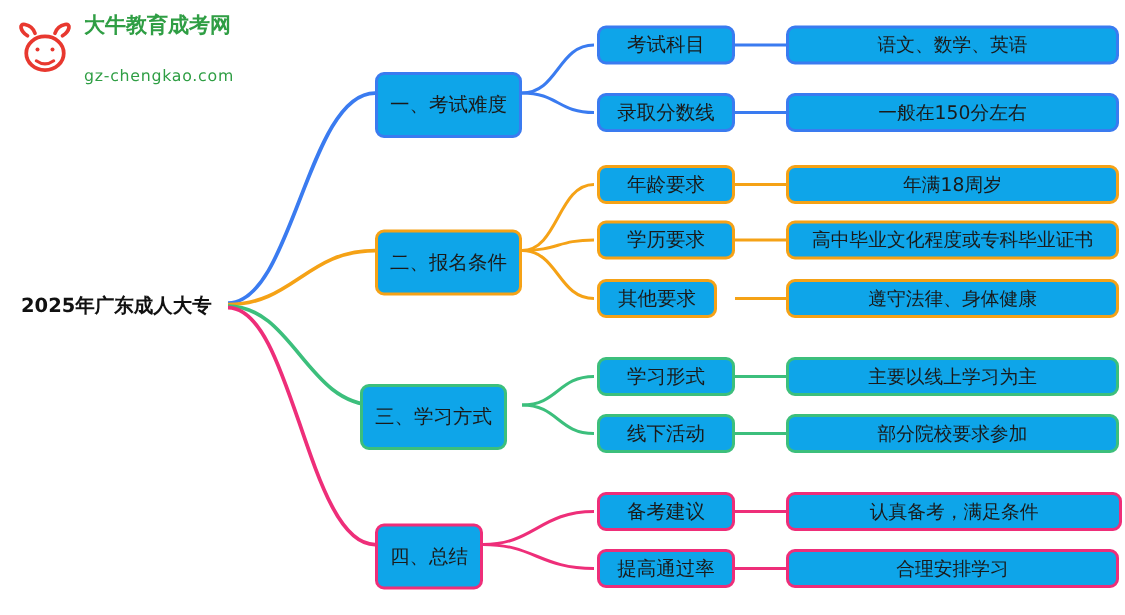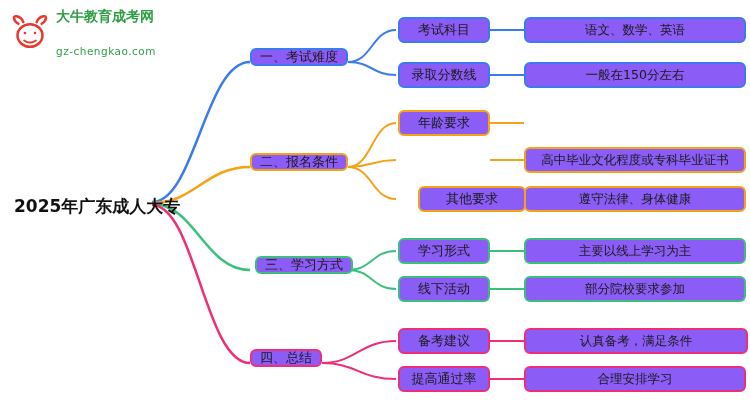--- a/index.html
+++ b/index.html
@@ -12,7 +12,7 @@
   svg.connectors{position:absolute;left:0;top:0;z-index:0;}
   .node{
     position:absolute;z-index:2;box-sizing:border-box;
-    background:#8b5cf6;border:2px solid #999;border-radius:6px;
+    background:#0ea5e9;border:2px solid #999;border-radius:6px;
     display:flex;align-items:center;justify-content:center;
     font-size:13px;color:#1a1a1a;white-space:nowrap;height:26px;
     padding:0 6px;

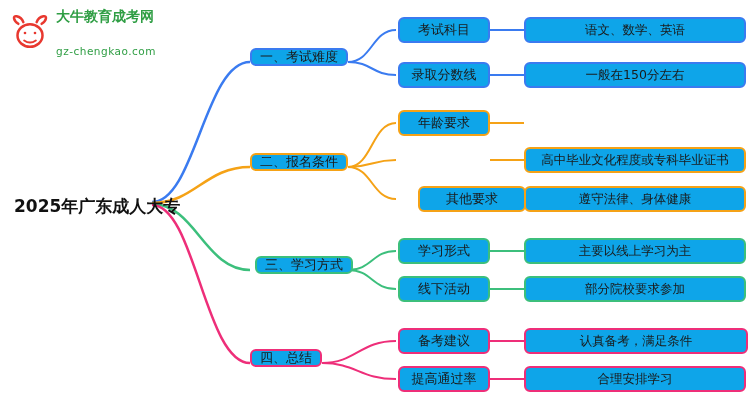--- a/index.html
+++ b/index.html
@@ -17,7 +17,7 @@
     font-size:13px;color:#1a1a1a;white-space:nowrap;height:26px;
     padding:0 6px;
   }
-  .branch{height:18px;font-size:13px;}
+  .branch{height:44px;font-size:13px;}
   .val{font-size:12.5px;}
   .c-blue{border-color:#3a7bf0;}
   .c-orange{border-color:#f5a216;}

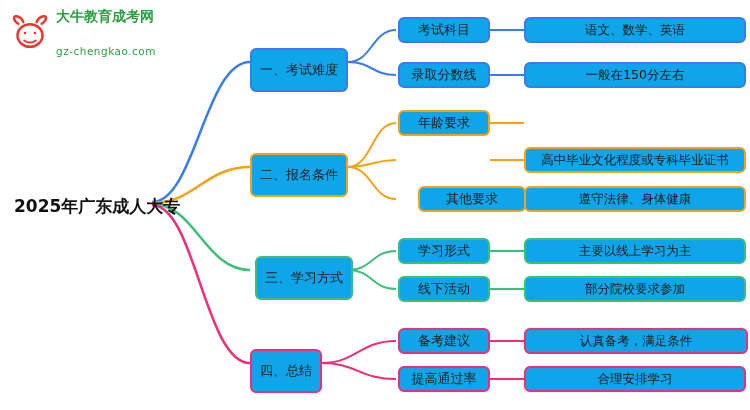--- a/index.html
+++ b/index.html
@@ -100,6 +100,7 @@
 
   <div class="node val c-blue" style="left:524px;top:17px;width:222px">语文、数学、英语</div>
   <div class="node val c-blue" style="left:524px;top:62px;width:222px">一般在150分左右</div>
+  <div class="node val c-orange" style="left:524px;top:110px;width:222px">年满18周岁</div>
   <div class="node val c-orange" style="left:524px;top:147px;width:222px">高中毕业文化程度或专科毕业证书</div>
   <div class="node val c-orange" style="left:524px;top:186px;width:222px">遵守法律、身体健康</div>
   <div class="node val c-green" style="left:524px;top:238px;width:222px">主要以线上学习为主</div>

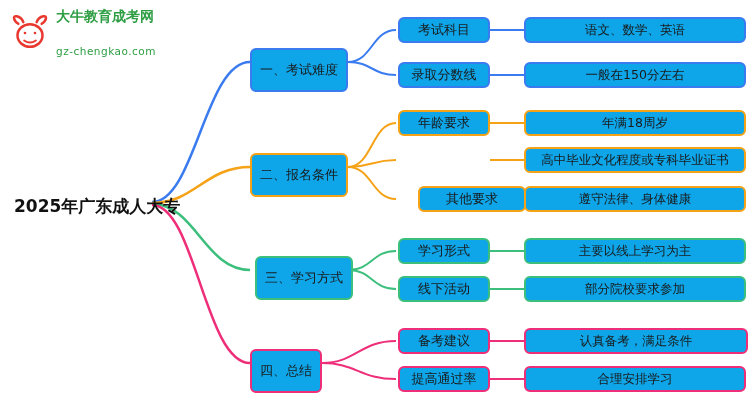--- a/index.html
+++ b/index.html
@@ -92,6 +92,7 @@
   <div class="node sub c-blue" style="left:398px;top:17px;width:92px">考试科目</div>
   <div class="node sub c-blue" style="left:398px;top:62px;width:92px">录取分数线</div>
   <div class="node sub c-orange" style="left:398px;top:110px;width:92px">年龄要求</div>
+  <div class="node sub c-orange" style="left:398px;top:147px;width:92px">学历要求</div>
   <div class="node sub c-orange" style="left:418px;top:186px;width:108px">其他要求</div>
   <div class="node sub c-green" style="left:398px;top:276px;width:92px">线下活动</div>
   <div class="node sub c-green" style="left:398px;top:238px;width:92px">学习形式</div>

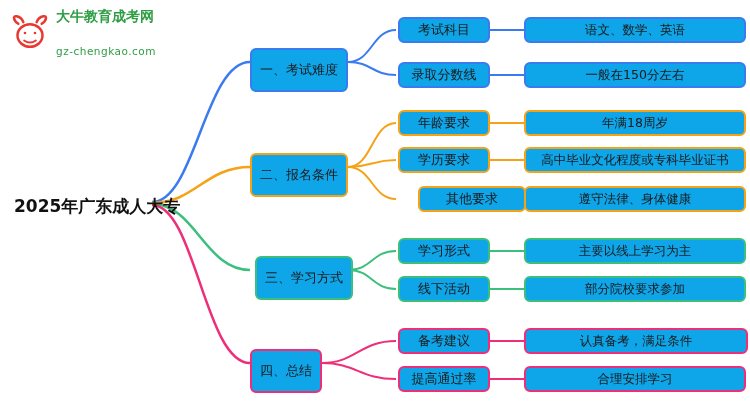--- a/index.html
+++ b/index.html
@@ -25,7 +25,7 @@
   .c-pink{border-color:#ee2e79;}
   .root-label{
     position:absolute;left:14px;top:195px;z-index:2;
-    font-size:17px;font-weight:600;color:#111;white-space:nowrap;
+    font-size:13px;font-weight:600;color:#111;white-space:nowrap;
   }
   .logo{position:absolute;left:10px;top:8px;z-index:2;display:flex;align-items:center;gap:6px;}
   .logo-name{font-size:14px;font-weight:bold;color:#2f9e44;white-space:nowrap;}

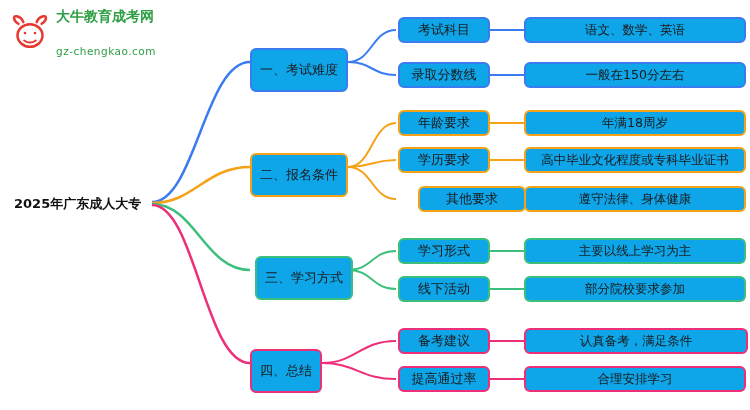--- a/index.html
+++ b/index.html
@@ -93,7 +93,7 @@
   <div class="node sub c-blue" style="left:398px;top:62px;width:92px">录取分数线</div>
   <div class="node sub c-orange" style="left:398px;top:110px;width:92px">年龄要求</div>
   <div class="node sub c-orange" style="left:398px;top:147px;width:92px">学历要求</div>
-  <div class="node sub c-orange" style="left:418px;top:186px;width:108px">其他要求</div>
+  <div class="node sub c-orange" style="left:398px;top:186px;width:80px">其他要求</div>
   <div class="node sub c-green" style="left:398px;top:276px;width:92px">线下活动</div>
   <div class="node sub c-green" style="left:398px;top:238px;width:92px">学习形式</div>
   <div class="node sub c-pink" style="left:398px;top:328px;width:92px">备考建议</div>

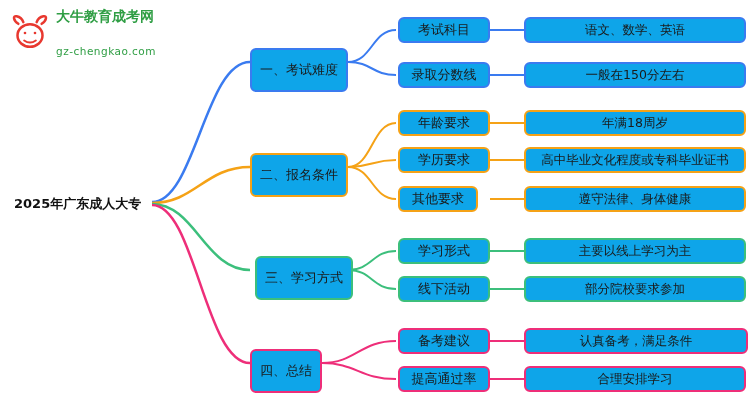--- a/index.html
+++ b/index.html
@@ -86,7 +86,7 @@
 
   <div class="node branch c-blue" style="left:250px;top:48px;width:98px">一、考试难度</div>
   <div class="node branch c-orange" style="left:250px;top:153px;width:98px">二、报名条件</div>
-  <div class="node branch c-green" style="left:255px;top:256px;width:98px">三、学习方式</div>
+  <div class="node branch c-green" style="left:240px;top:256px;width:98px">三、学习方式</div>
   <div class="node branch c-pink" style="left:250px;top:349px;width:72px">四、总结</div>
 
   <div class="node sub c-blue" style="left:398px;top:17px;width:92px">考试科目</div>

